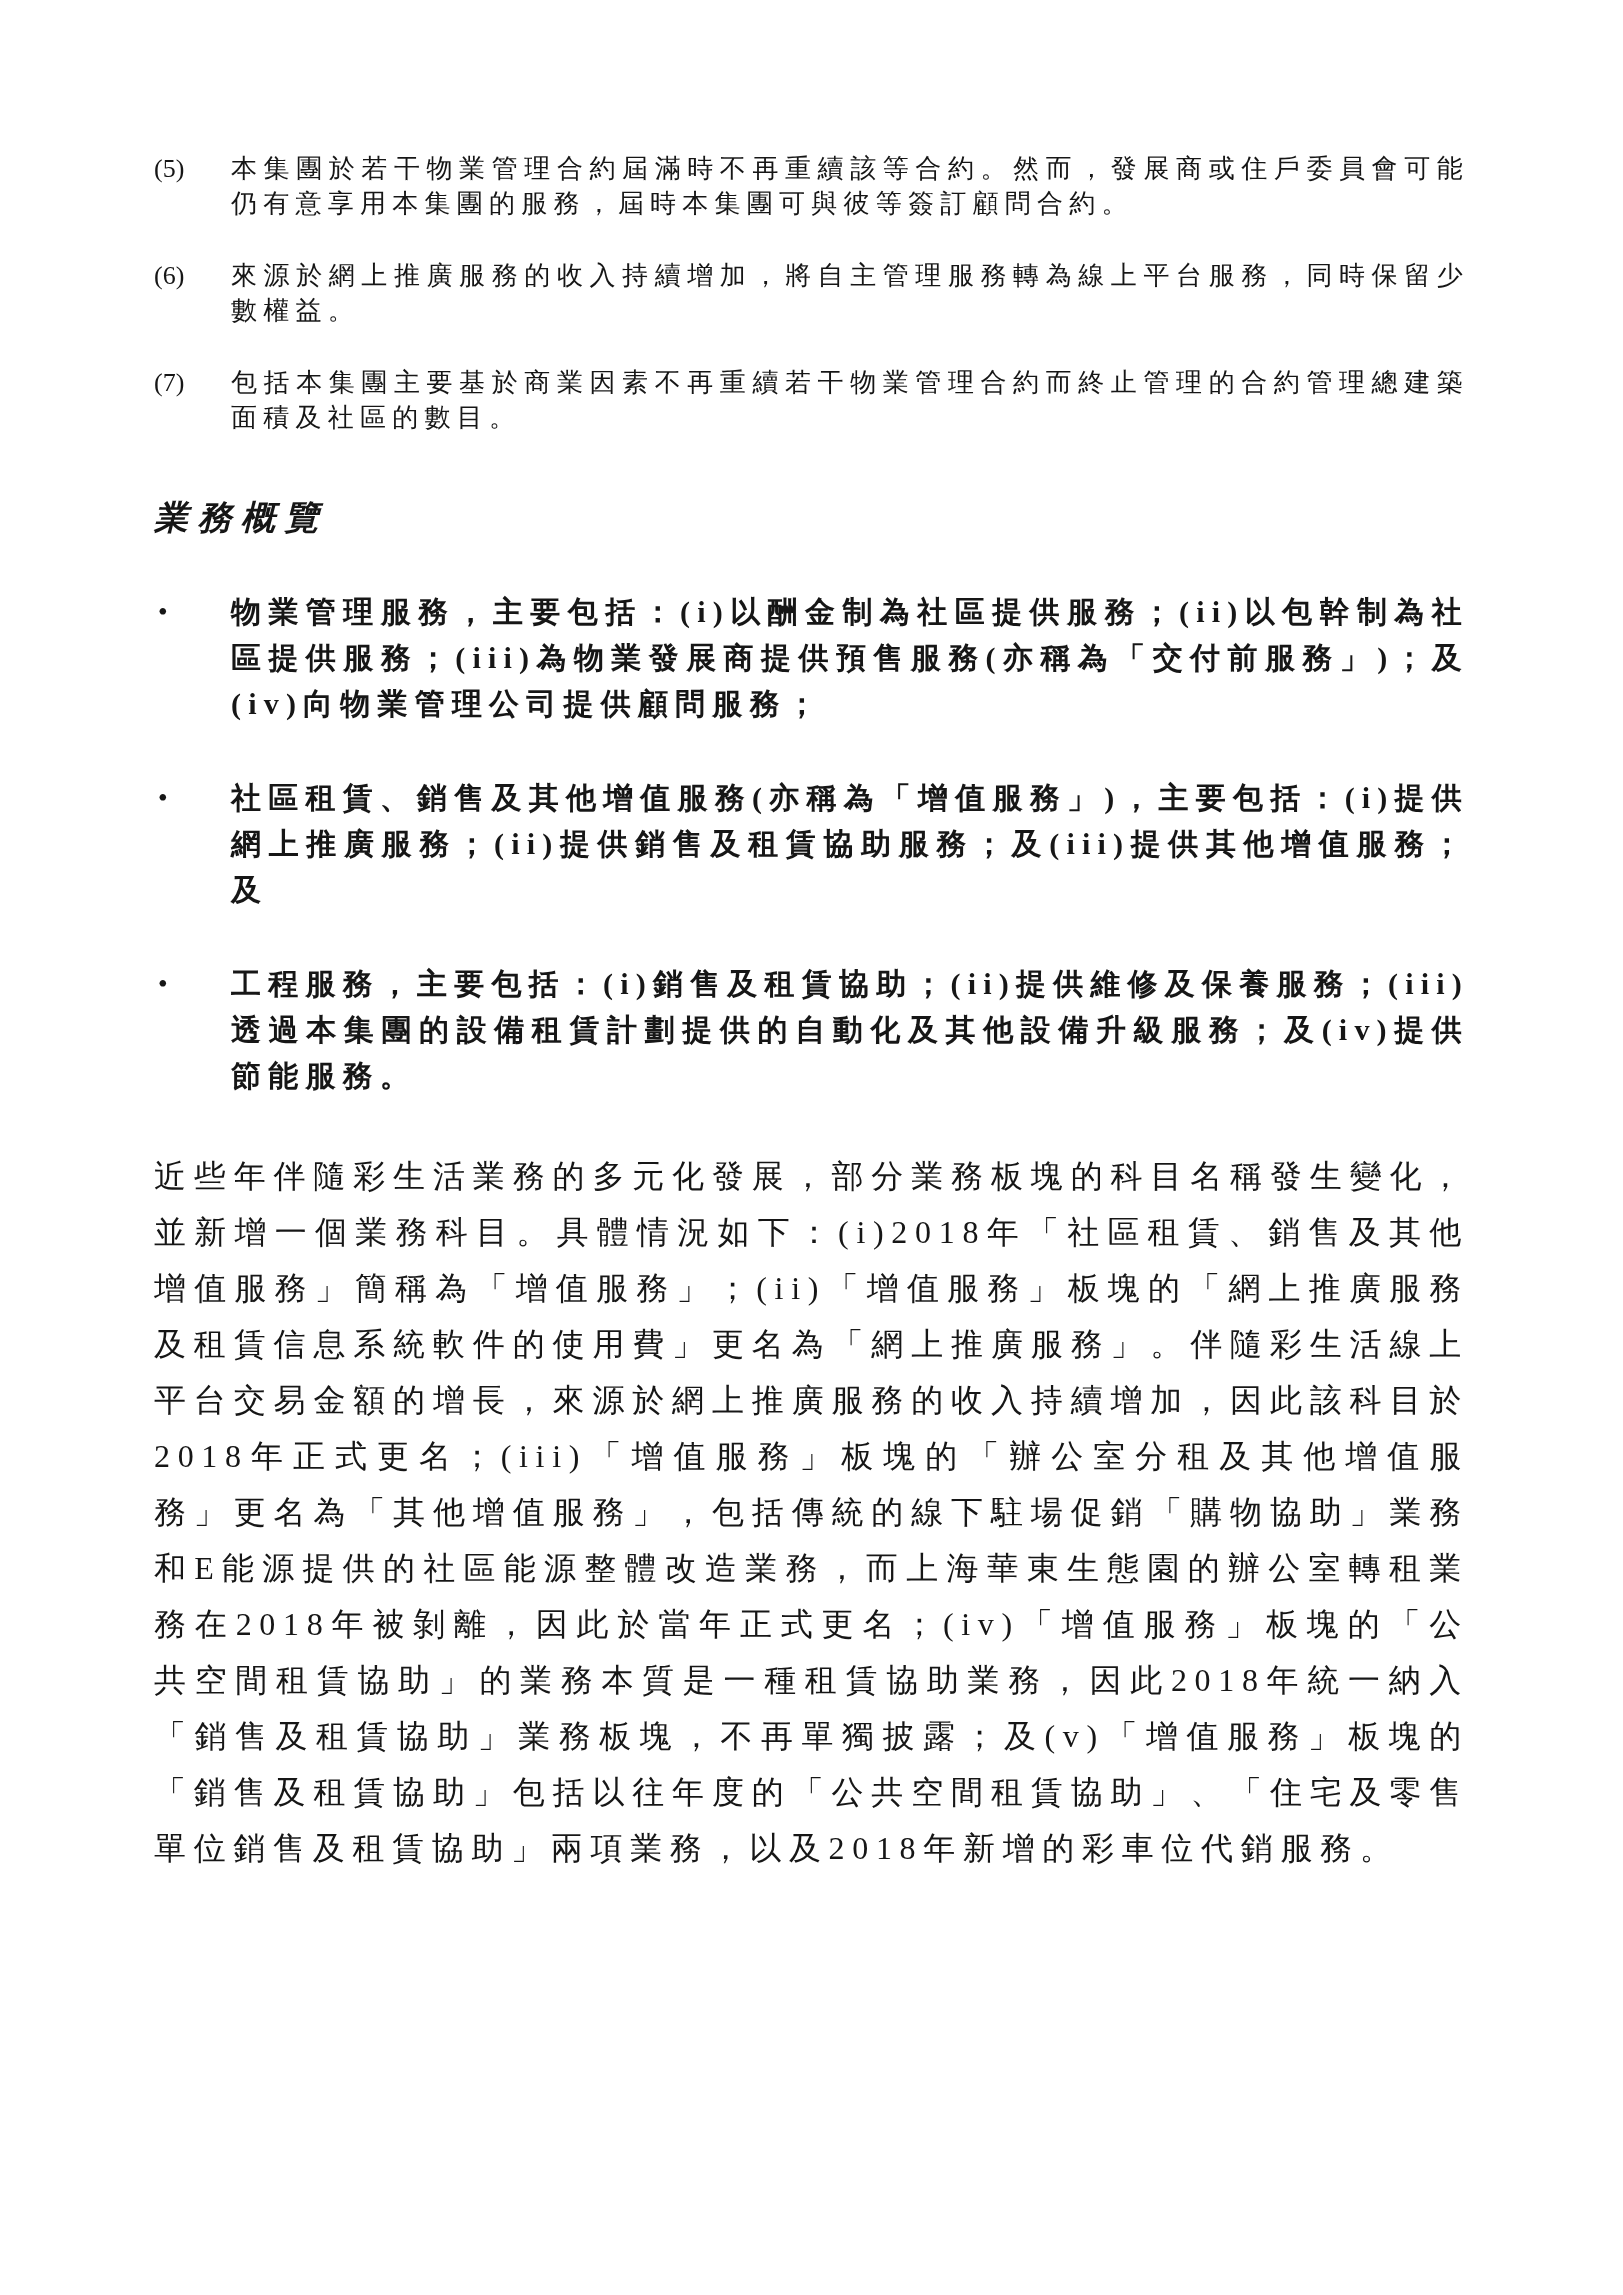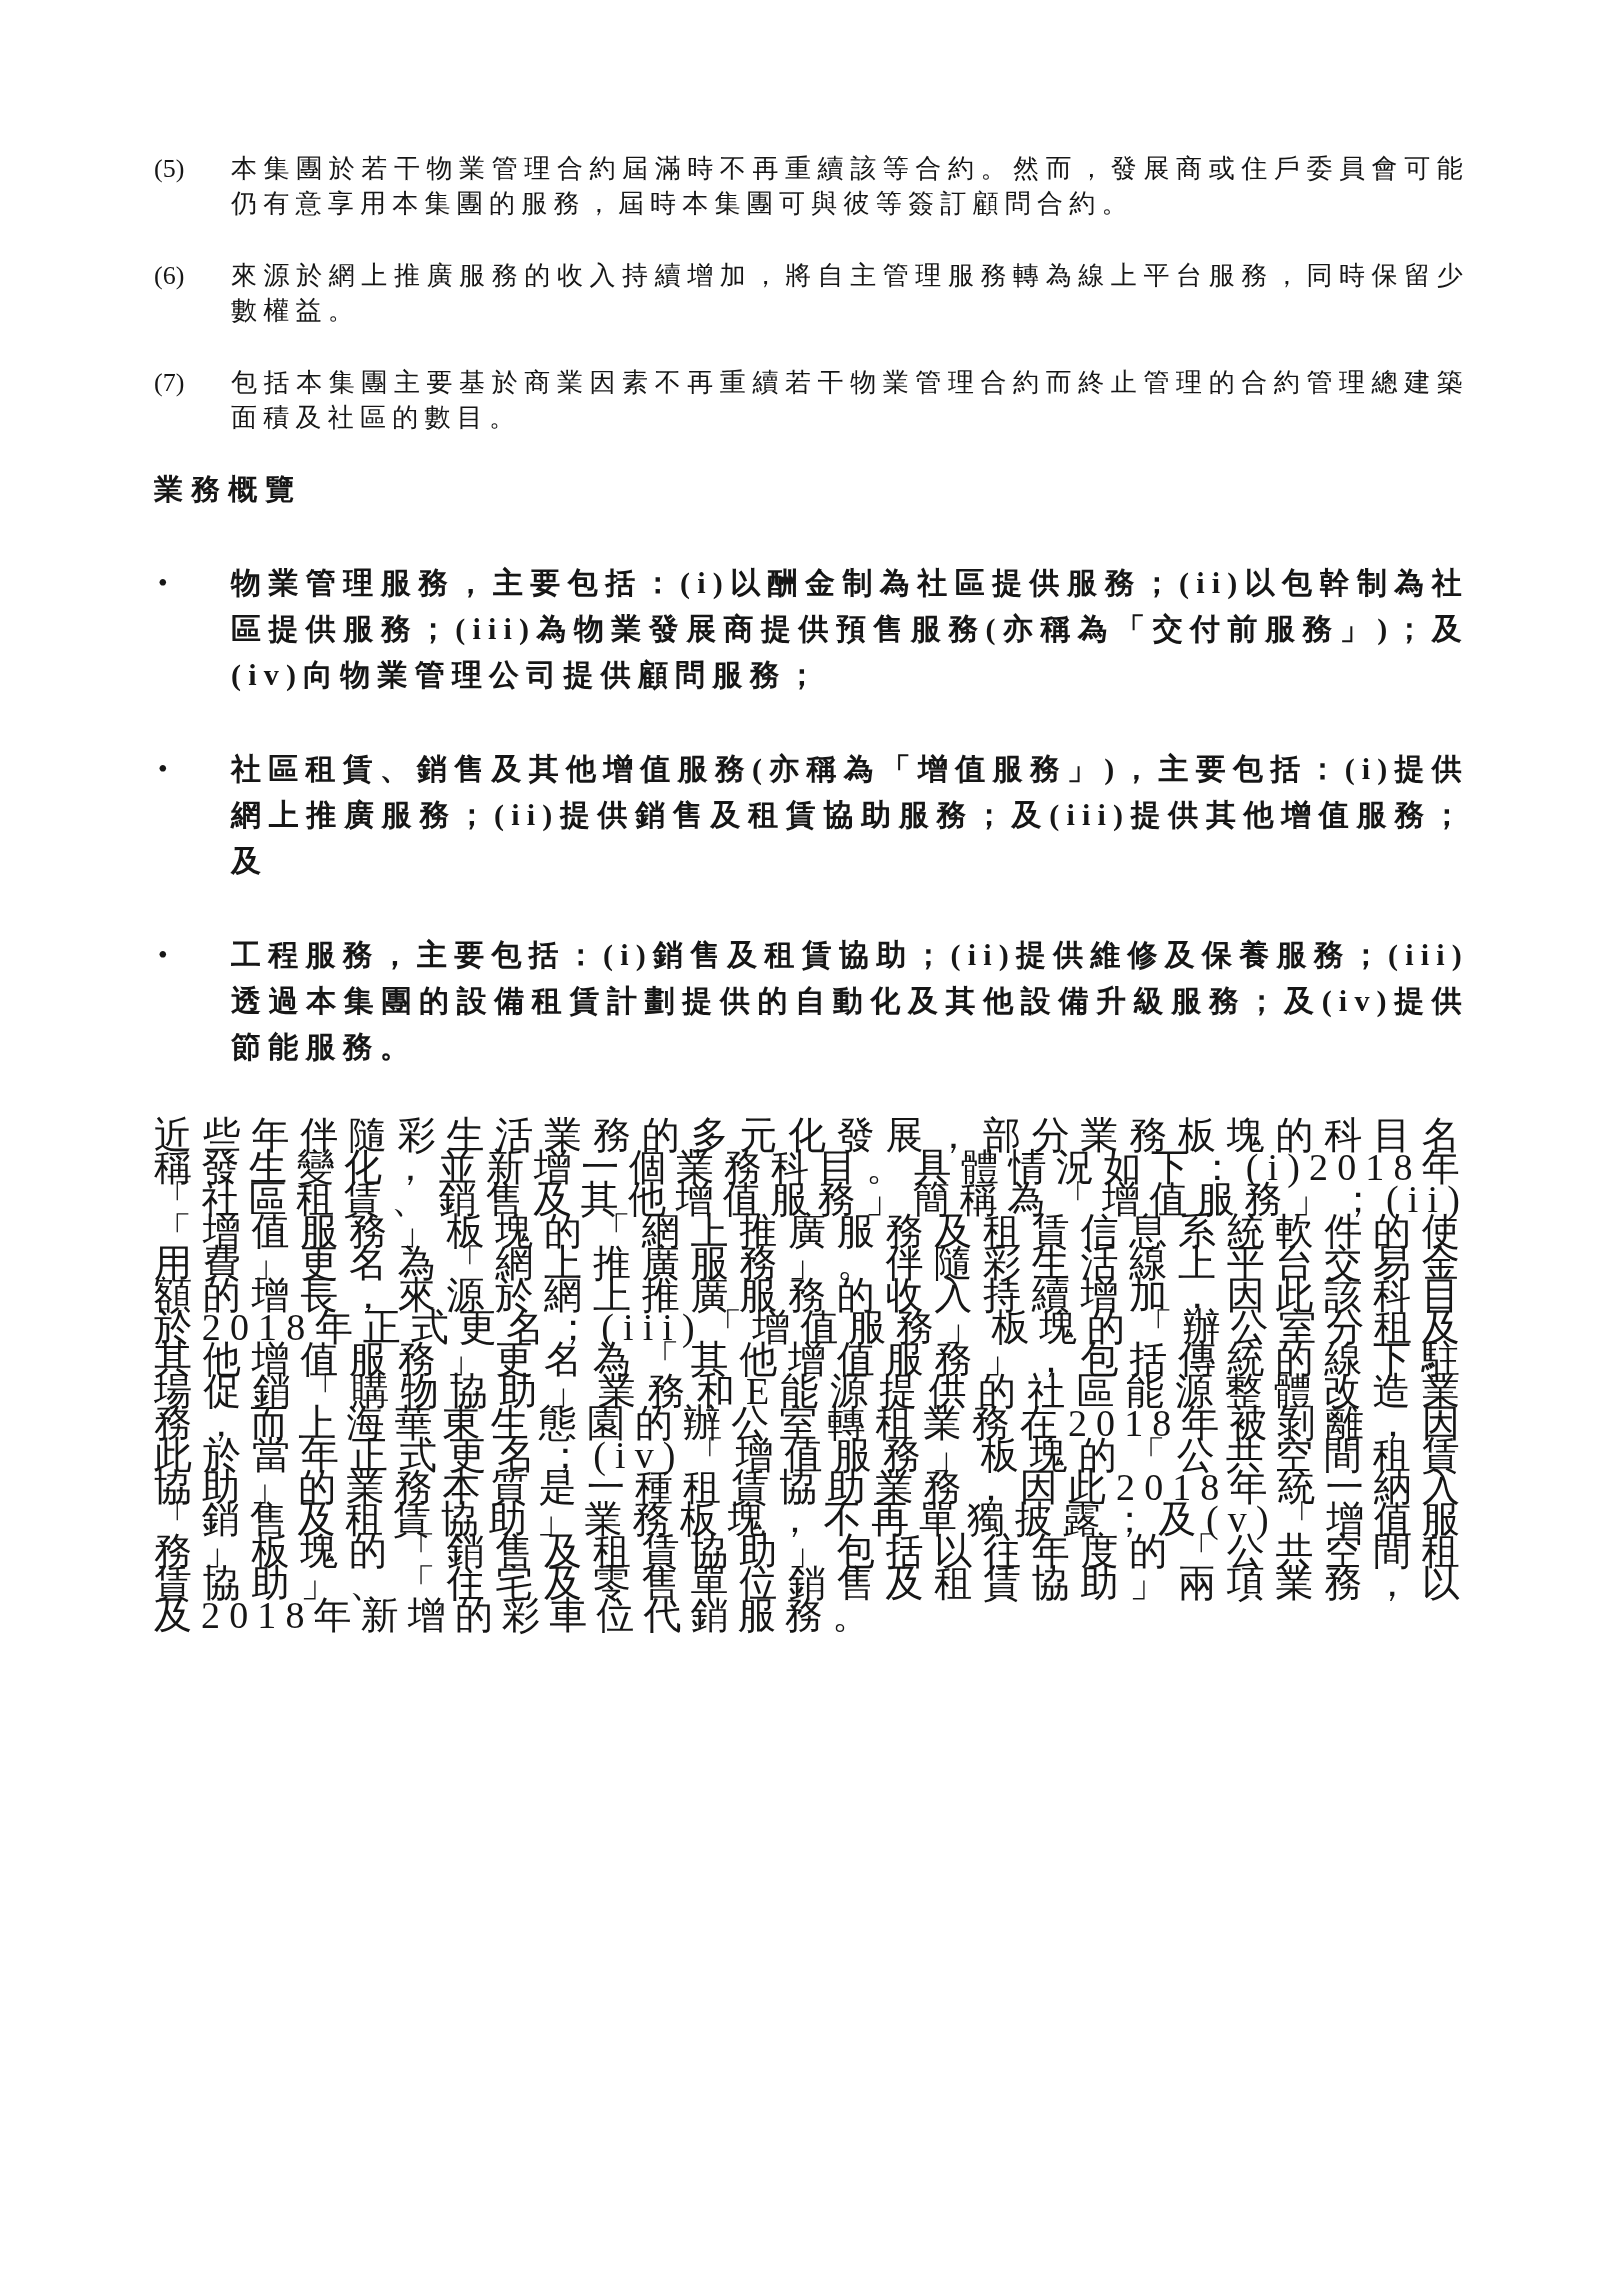--- a/index.html
+++ b/index.html
@@ -39,11 +39,12 @@
 
   
   .heading {
-    margin-top: 31px;
-    font-size: 29px;
+    margin-top: 60px;
+    font-size: 34px;
     line-height: 46px;
     font-weight: bold;
     letter-spacing: 0.28em;
+    font-style: italic;
   }
   .intro {
     margin-top: 44px;

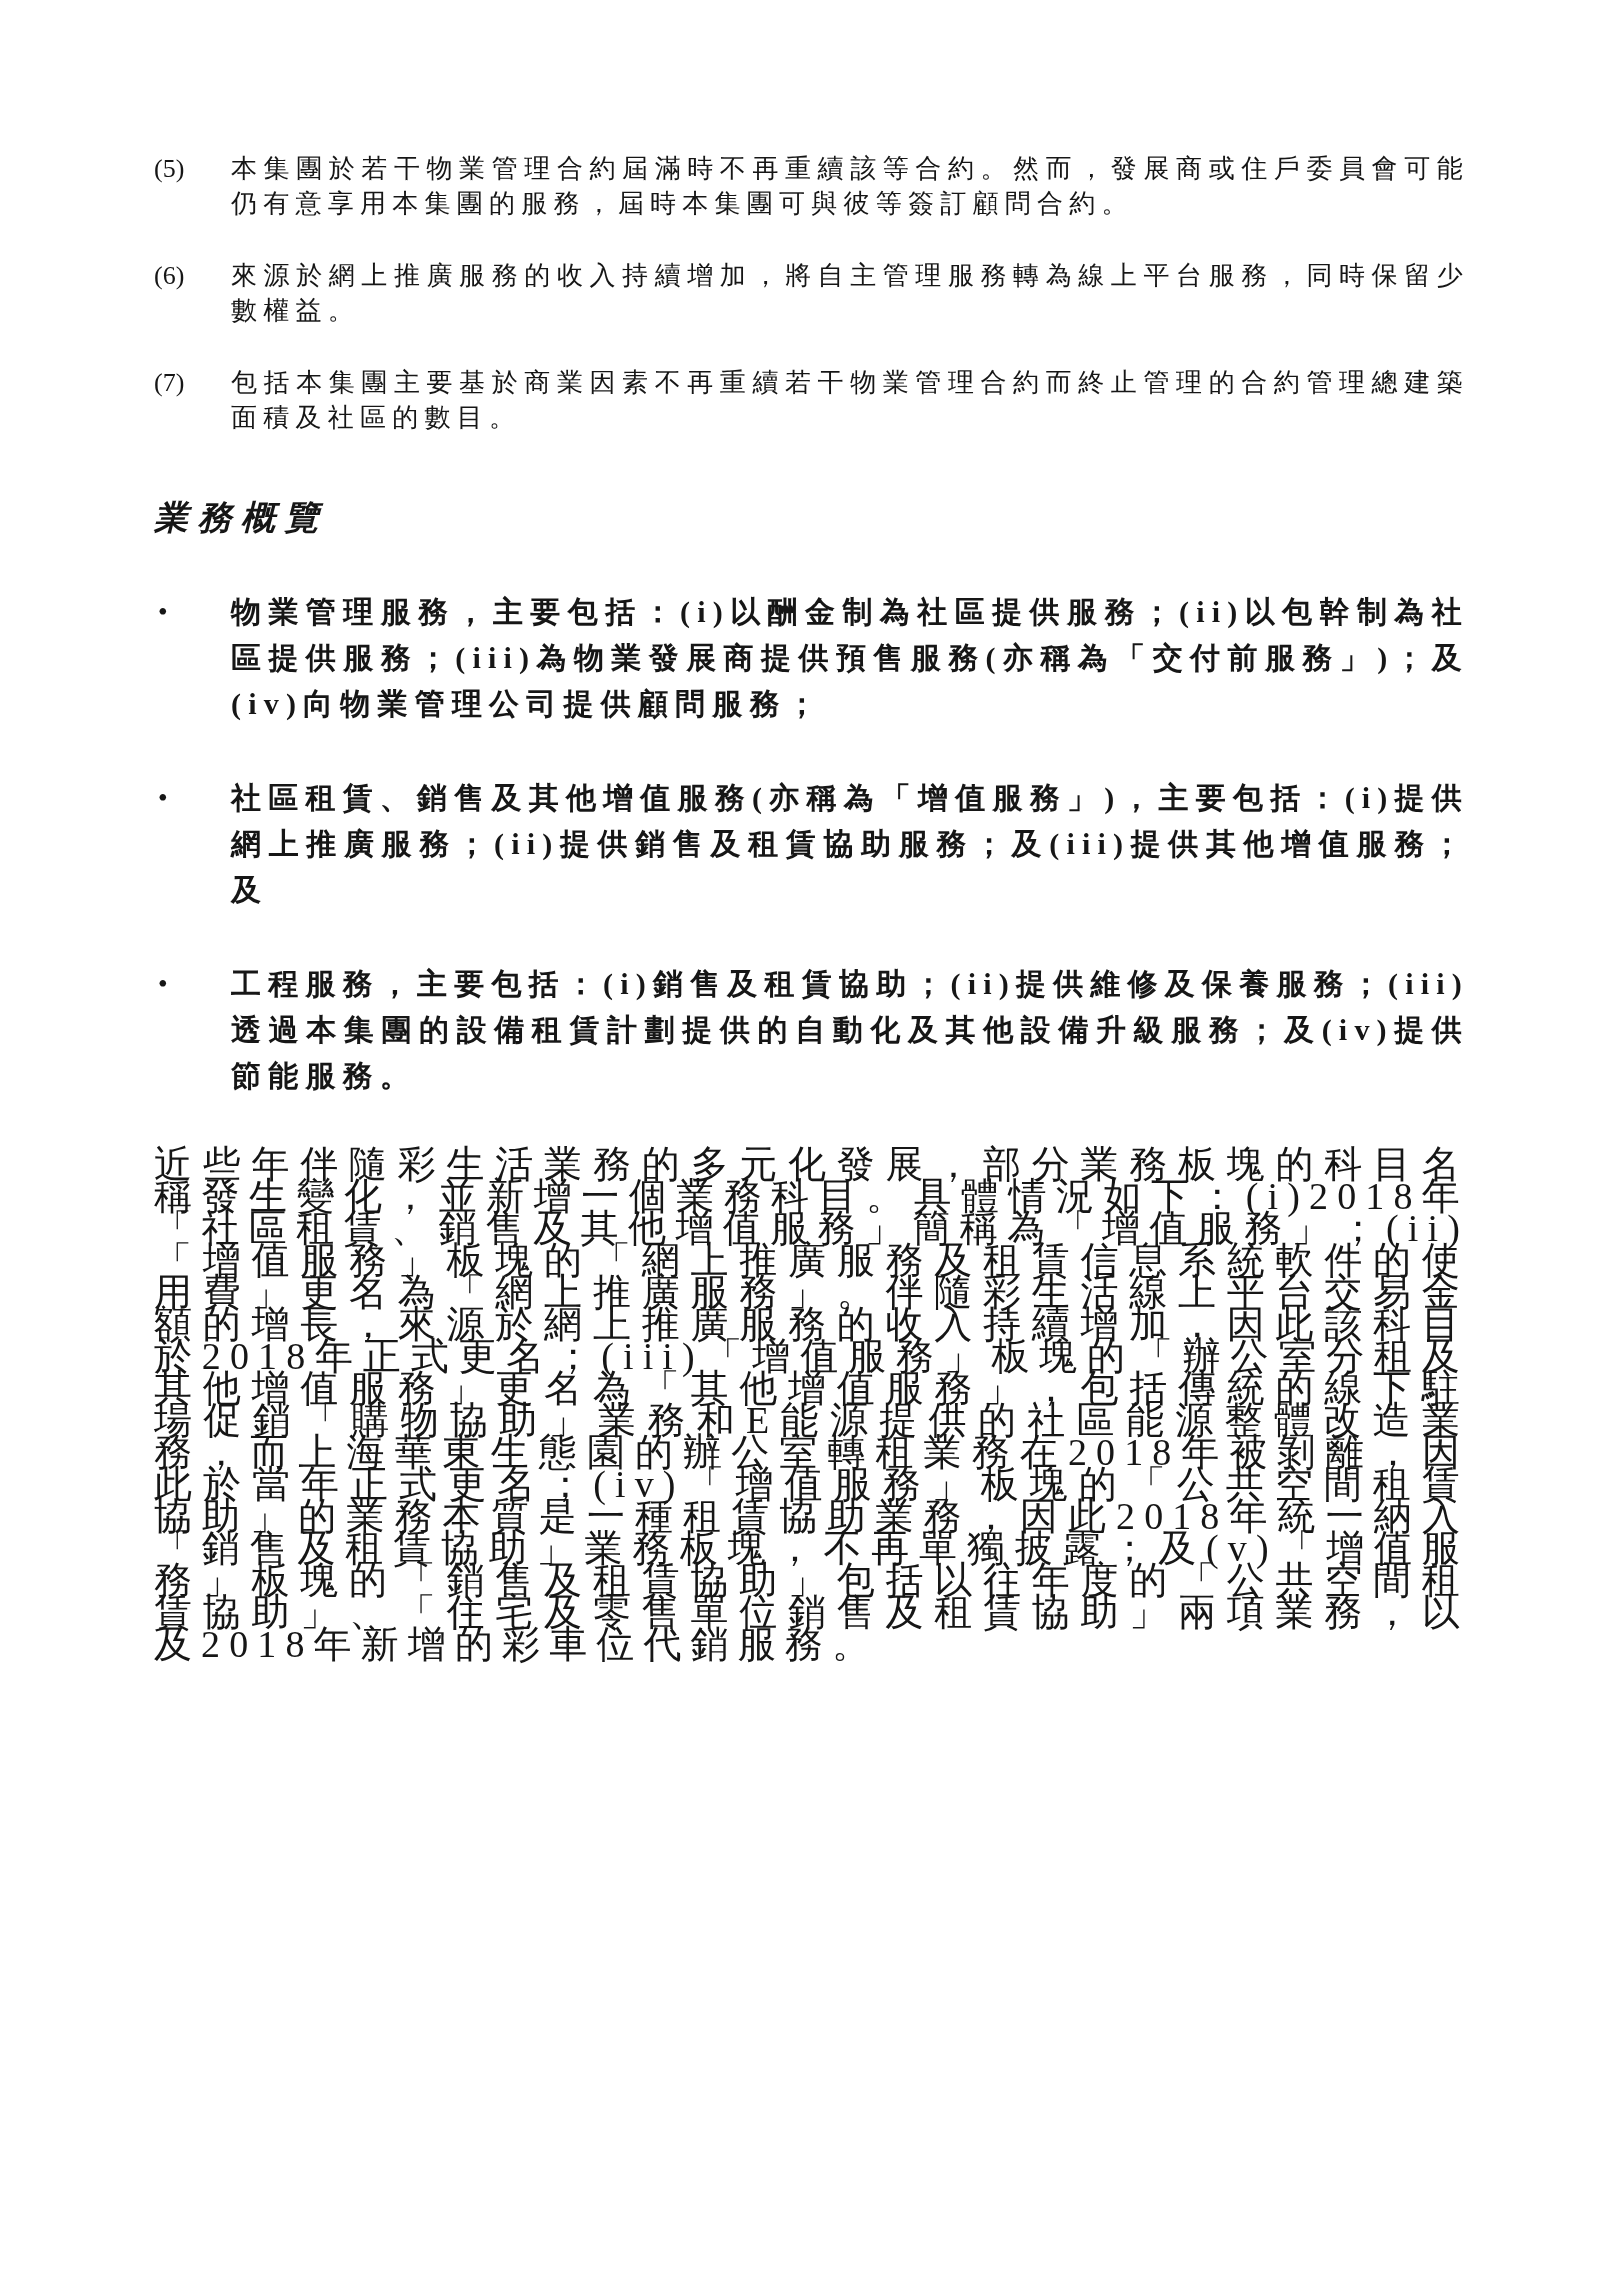--- a/index.html
+++ b/index.html
@@ -74,8 +74,8 @@
   
   .paragraph {
     margin-top: 49px;
-    font-size: 38px;
-    line-height: 32px;
+    font-size: 32px;
+    line-height: 56px;
     letter-spacing: 0.24em;
     text-align: justify;
     text-justify: inter-character;

